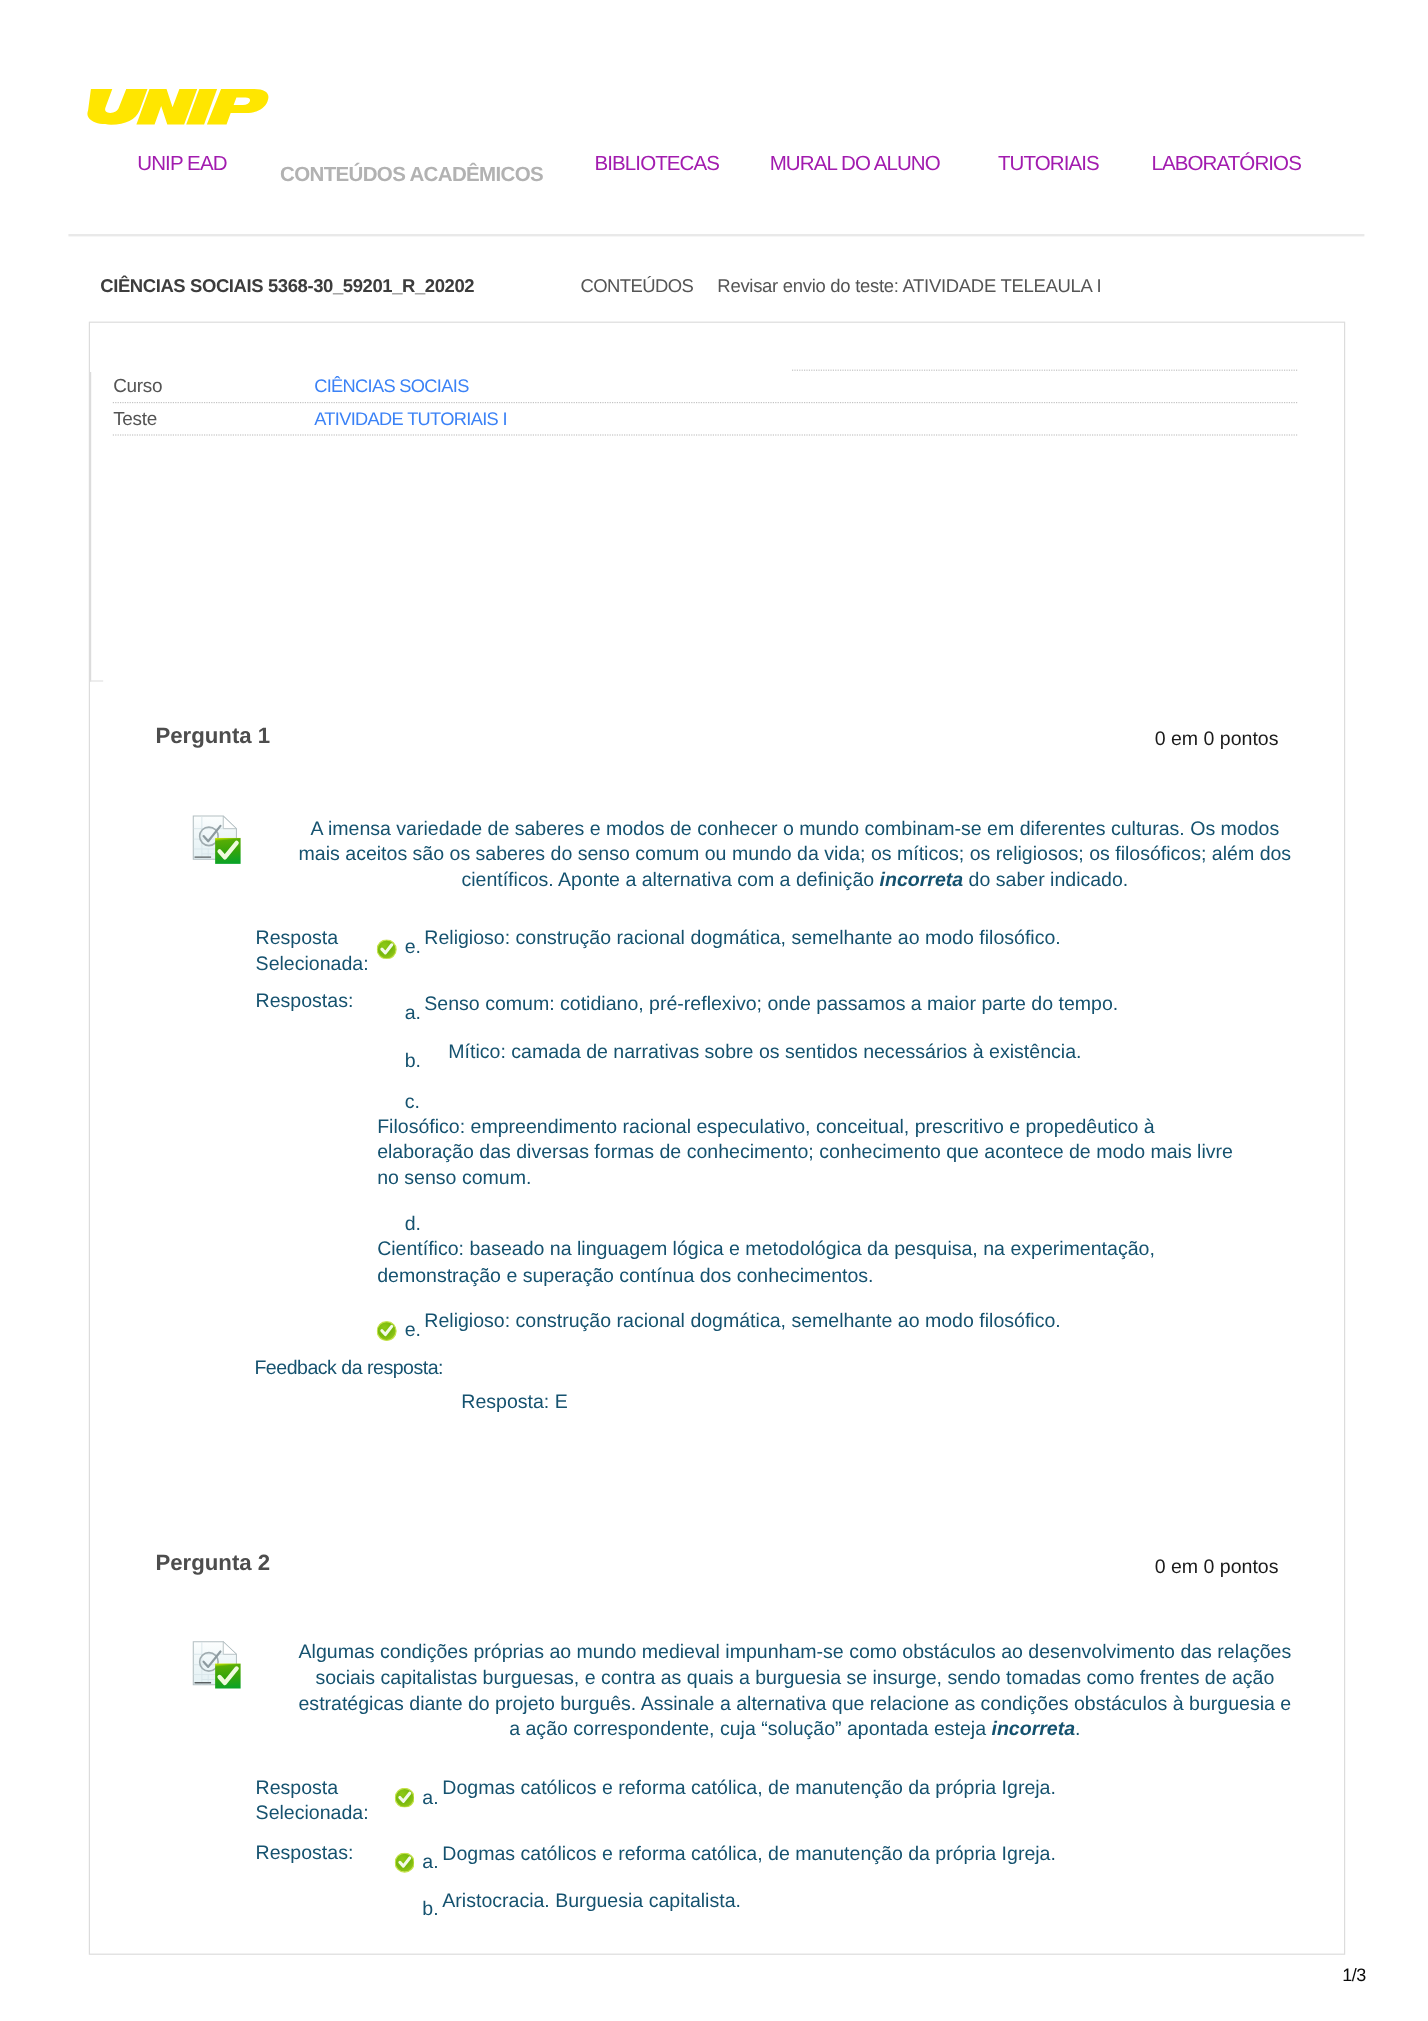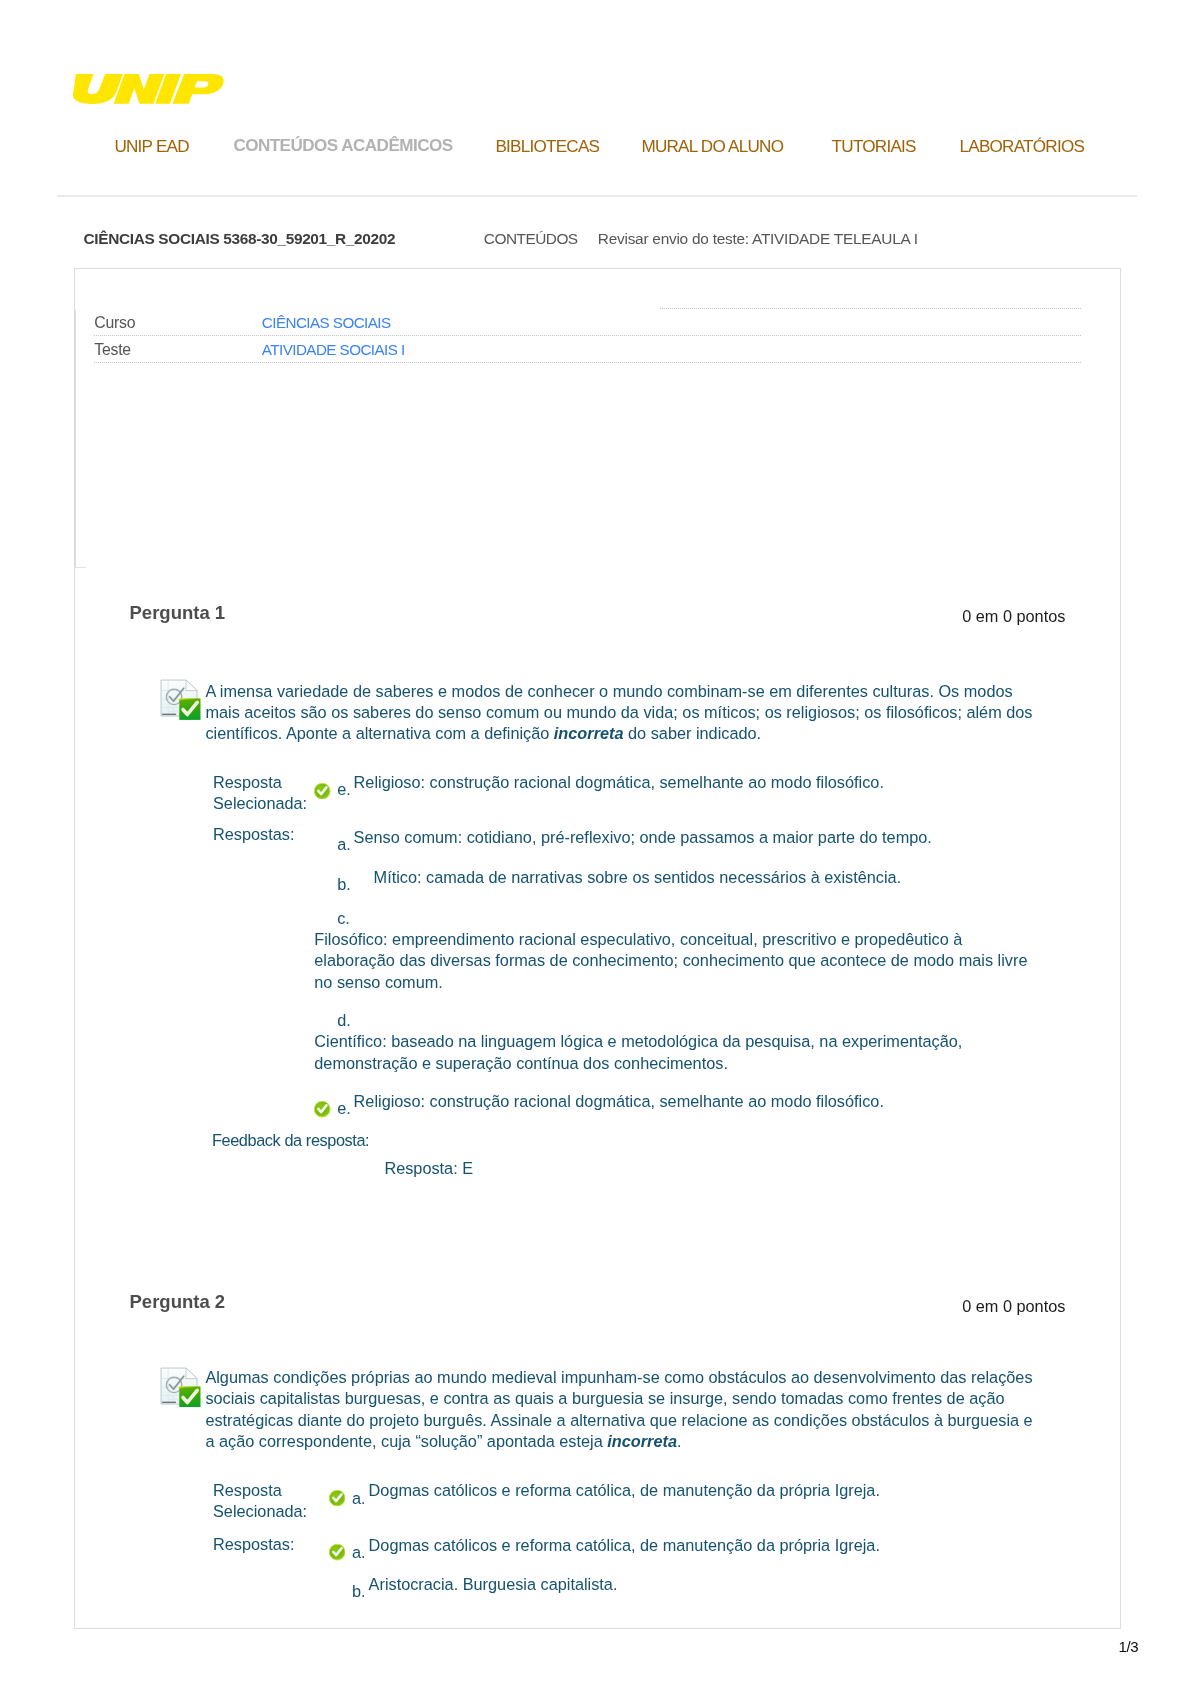--- a/index.html
+++ b/index.html
@@ -12,8 +12,8 @@
   .logo{position:absolute;left:60.7px;top:66.9px;width:173.1px;height:40.7px;}
   .logo svg{display:block;width:173.1px;height:40.7px;}
 
-  .nav-item{position:absolute;top:140px;font-size:17.1px;white-space:nowrap;
-            color:#a16207;line-height:13.6px;letter-spacing:-0.75px;}
+  .nav-item{position:absolute;top:130px;font-size:17.1px;white-space:nowrap;
+            color:#a21caf;line-height:13.6px;letter-spacing:-0.75px;}
   .nav-item.inactive{color:#b2b2b2;font-weight:bold;font-size:17.1px;letter-spacing:-0.55px;}
 
   .hr-top{position:absolute;left:57px;top:195px;width:1080px;height:2px;background:#e9e9e9;}

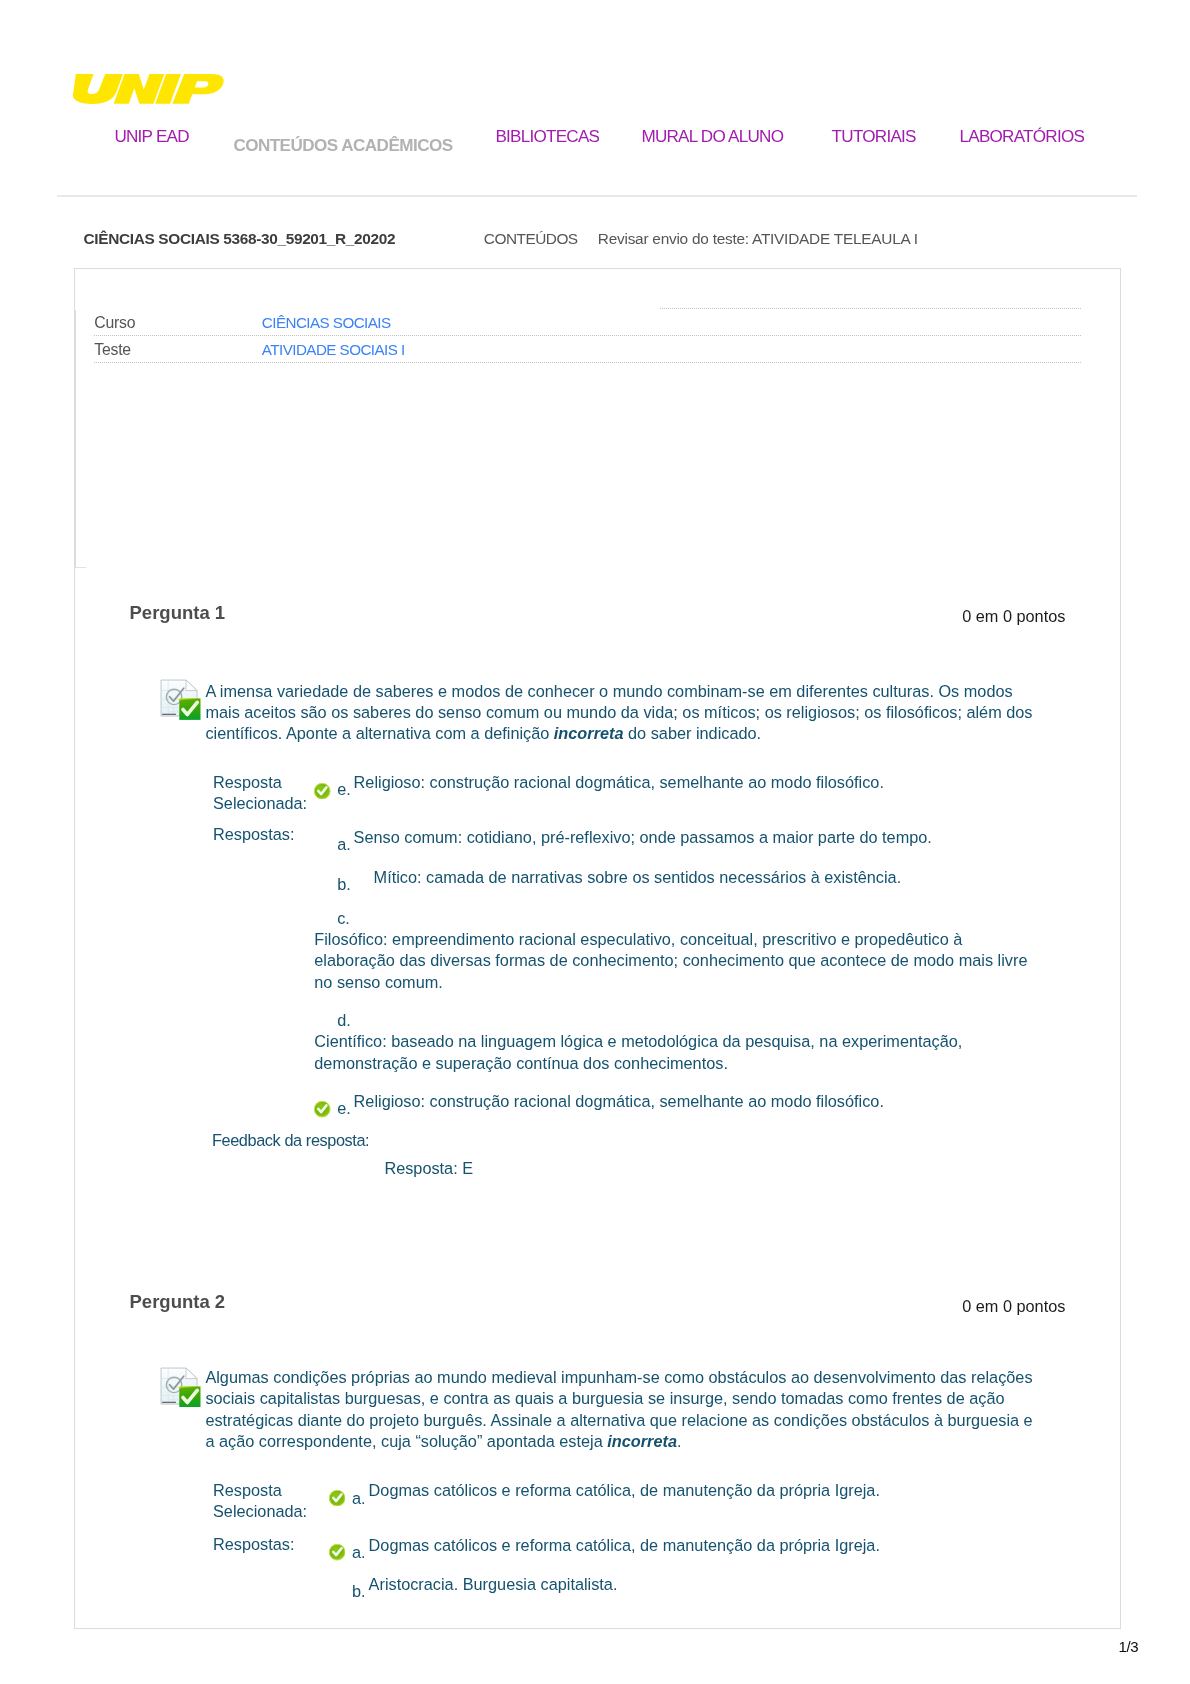--- a/index.html
+++ b/index.html
@@ -100,7 +100,7 @@
       <div class="dotline" style="left: 93.9px; top: 335px; width: 987px;"></div>
       <div class="dotline" style="left: 660px; top: 308px; width: 421px;"></div>
       <div class="itab-k" style="top: 344.3px;">Teste</div>
-      <div class="itab-v" style="top: 344.3px;">ATIVIDADE SOCIAIS I</div>
+      <div class="itab-v" style="top: 344.3px;">ATIVIDADE TUTORIAIS I</div>
       <div class="dotline" style="left: 93.9px; top: 362px; width: 987px;"></div>
     </div>
   <div id="questions">

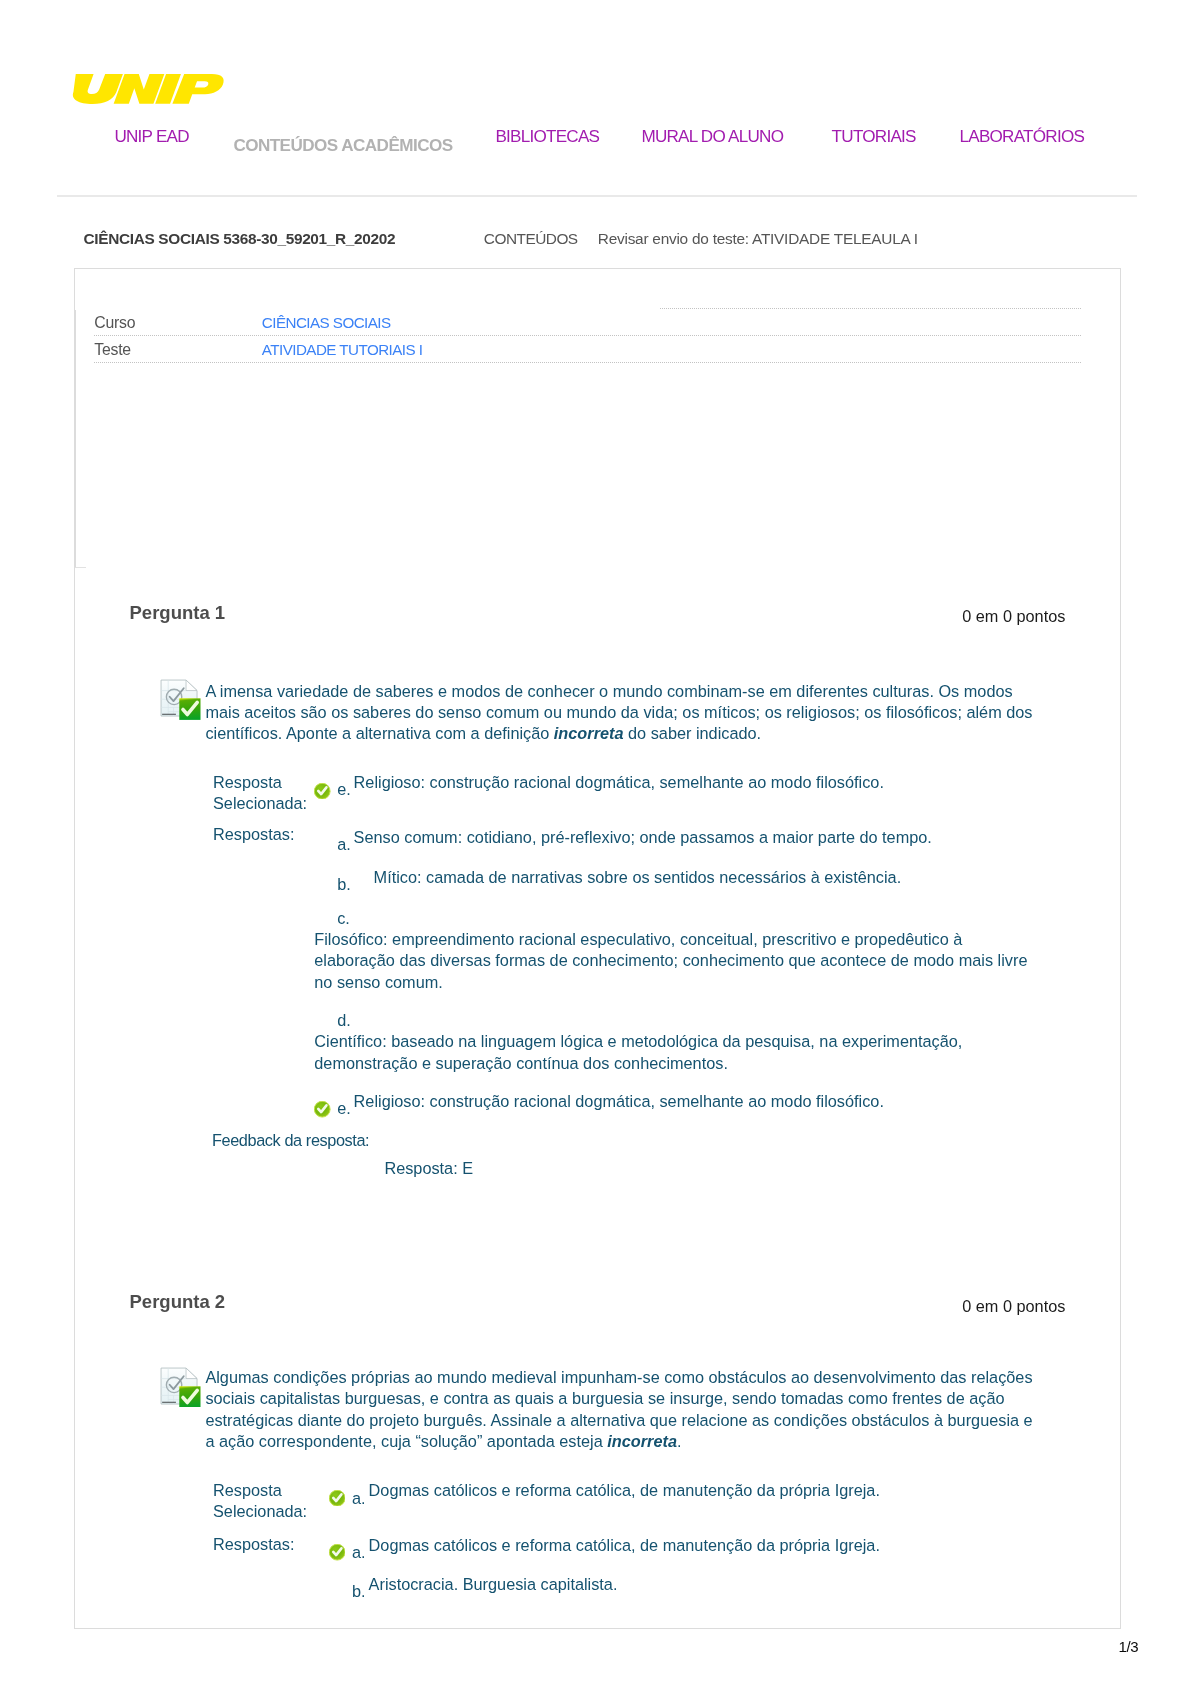--- a/index.html
+++ b/index.html
@@ -43,7 +43,7 @@
 
   .q-icon{position:absolute;width:40.9px;height:40.9px;}
   .q-text{position:absolute;font-size:16.3px;color:#15526f;
-          line-height:21.4px;text-align:left;}
+          line-height:21.4px;text-align:center;margin-left:40px;}
   .q-text i{font-style:italic;font-weight:bold;}
 
   .a-lbl{position:absolute;font-size:16.3px;color:#15526f;

